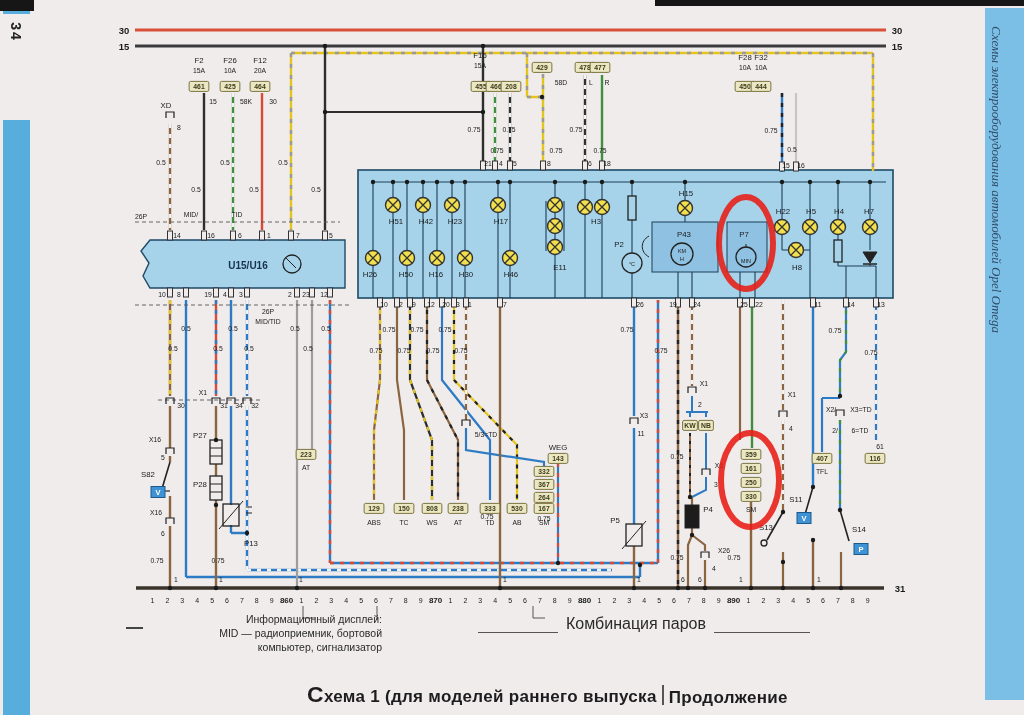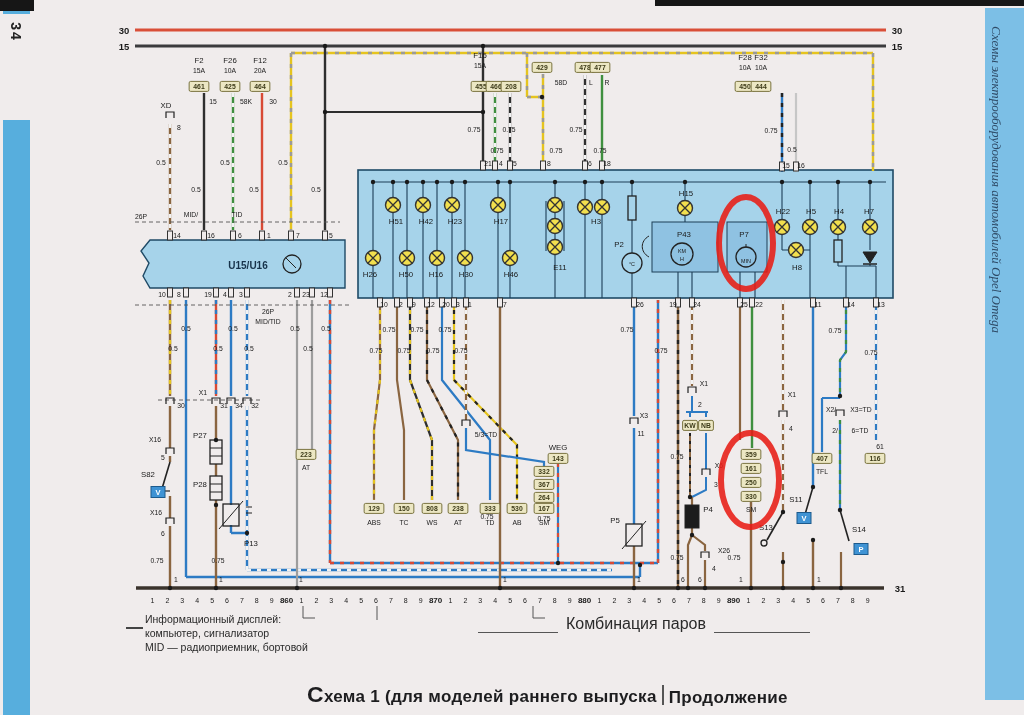--- a/index.html
+++ b/index.html
@@ -15,7 +15,7 @@
               font-family:"Liberation Serif","DejaVu Serif",serif;font-style:italic;
               font-size:13px;color:#2e4a66;white-space:nowrap;}
   svg{position:absolute;left:0;top:0;}
-  .legend{position:absolute;left:145px;top:613px;width:237px;text-align:left;
+  .legend{position:absolute;left:145px;top:613px;width:237px;text-align:right;
           font-size:10.5px;line-height:1.32;color:#2a2a2a;}
   .legend-dash{position:absolute;left:126px;top:627px;width:17px;height:2px;background:#444;}
   .cluster-cap{position:absolute;left:478px;top:615px;width:332px;display:flex;align-items:flex-end;

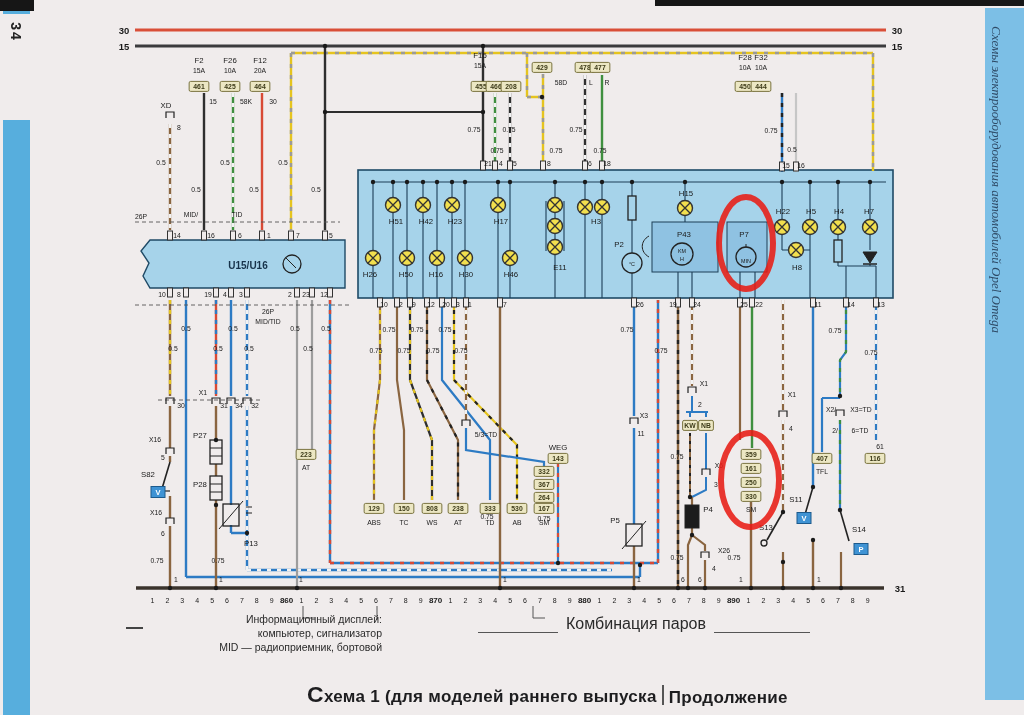--- a/index.html
+++ b/index.html
@@ -666,8 +666,8 @@
   <div class="legend-dash"></div>
   <div class="legend">
     <div>Информационный дисплей:</div>
+    <div>MID — радиоприемник, бортовой</div>
     <div>компьютер, сигнализатор</div>
-    <div>MID — радиоприемник, бортовой</div>
   </div>
 
   <div class="cluster-cap">

